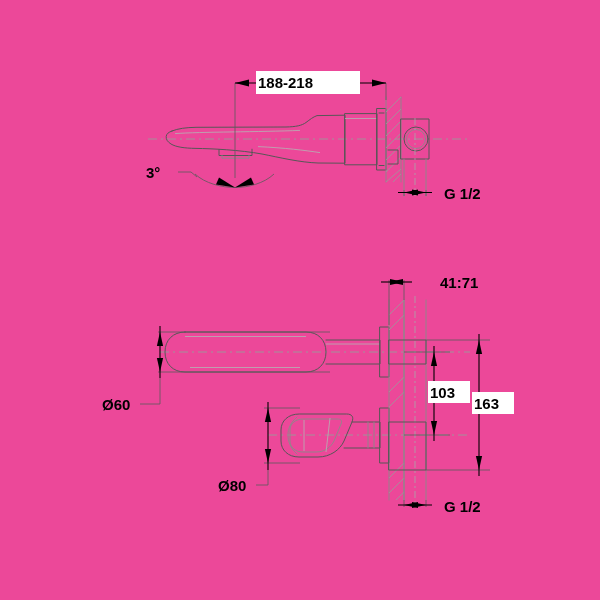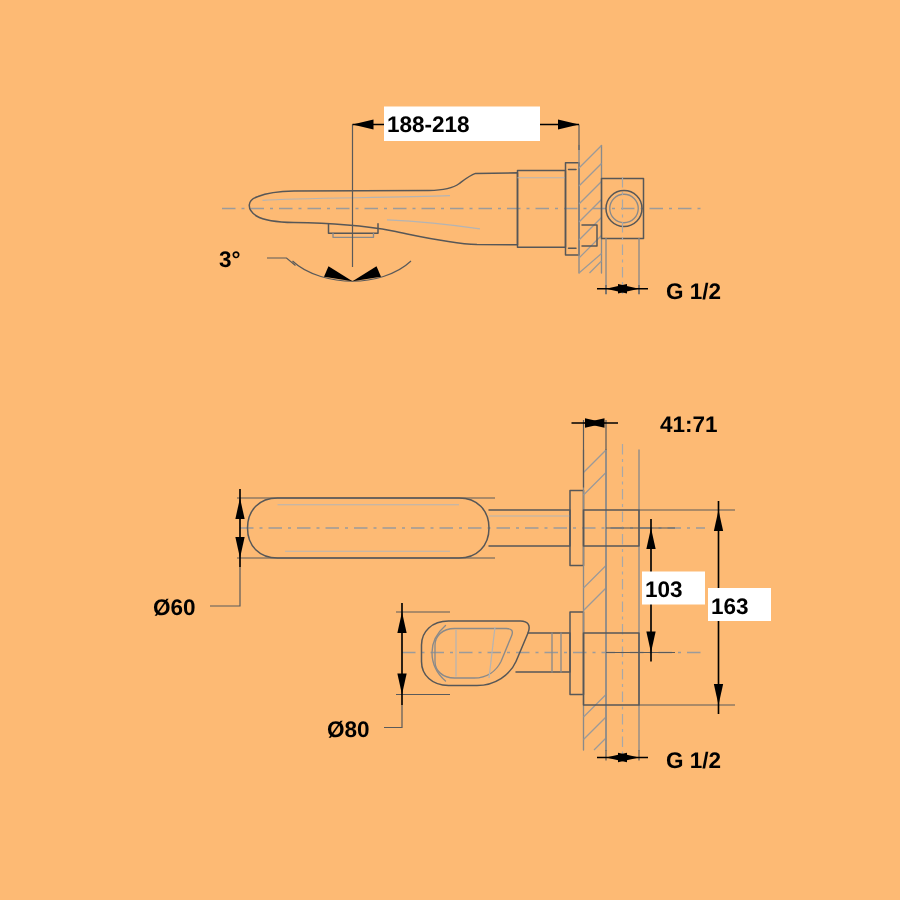--- a/index.html
+++ b/index.html
@@ -11,7 +11,7 @@
     position: relative;
     width: 600px;
     height: 600px;
-    background: #fdba74;
+    background: #ec4899;
     font-family: "Liberation Sans", sans-serif;
     overflow: hidden;
   }

